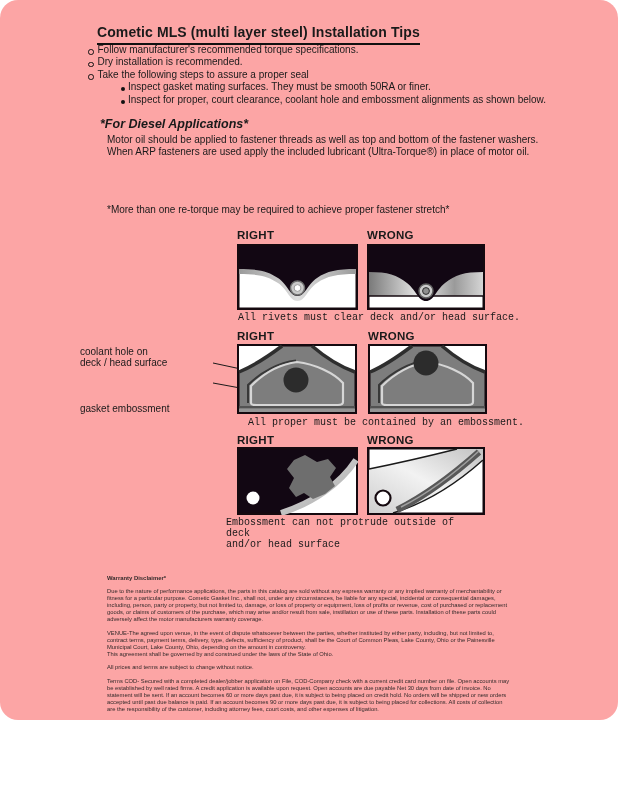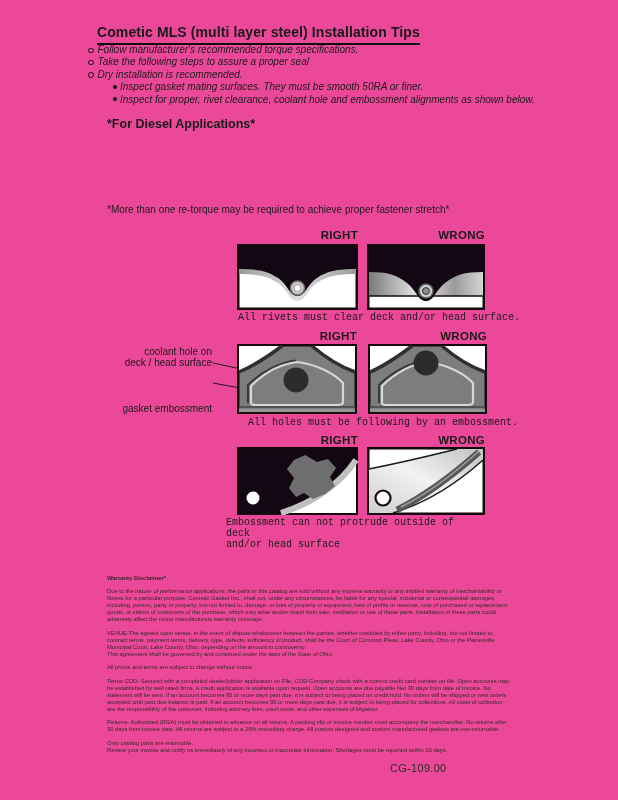--- a/index.html
+++ b/index.html
@@ -4,9 +4,10 @@
 <style>
   html,body { margin:0; padding:0; background:#fff; }
   .page {
-    position:relative; width:618px; height:800px; background:#ec4899;
+    position:relative; width:618px; height:720px; background:#fca5a5;
     font-family:"Liberation Sans","DejaVu Sans",sans-serif; color:#1a1a1a;
     overflow:hidden;
+    border-radius:18px;
   }
   .abs { position:absolute; }
   .preline { white-space:pre-line; }

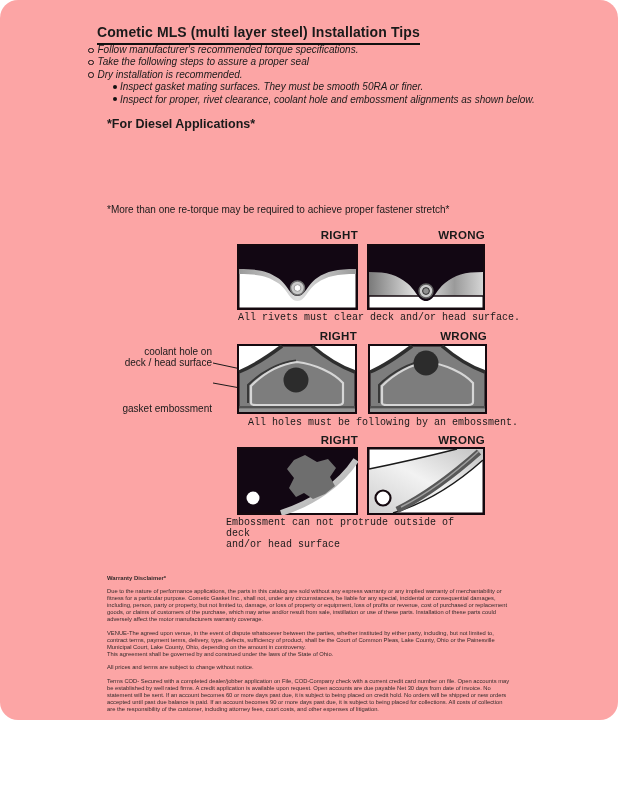--- a/index.html
+++ b/index.html
@@ -17,7 +17,7 @@
     border-bottom:2px solid #111; padding-bottom:3px; letter-spacing:0.1px;
   }
   .bullets { left:88px; top:44px; width:470px; font-size:10px; }
-  .b-row { display:flex; align-items:flex-start; line-height:12.4px;font-style:italic; }
+  .b-row { display:flex; align-items:center; line-height:12.4px; }
   .b-row.sub { margin-left:25px; }
   .marker-open {
     width:3.5px; height:3.5px; border:1px solid #111; border-radius:50%;

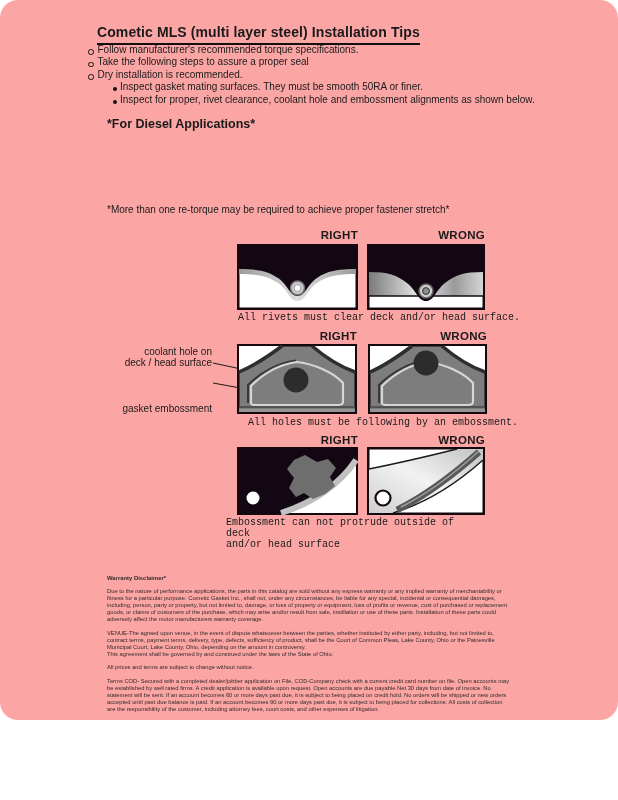--- a/index.html
+++ b/index.html
@@ -54,11 +54,11 @@
     </div>
     <div class="b-row">
       <span class="marker-open"></span>
-      <span>Take the following steps to assure a proper seal</span>
+      <span>Dry installation is recommended.</span>
     </div>
     <div class="b-row">
       <span class="marker-open"></span>
-      <span>Dry installation is recommended.</span>
+      <span>Take the following steps to assure a proper seal</span>
     </div>
     <div class="b-row sub">
       <span class="marker-dot"></span>

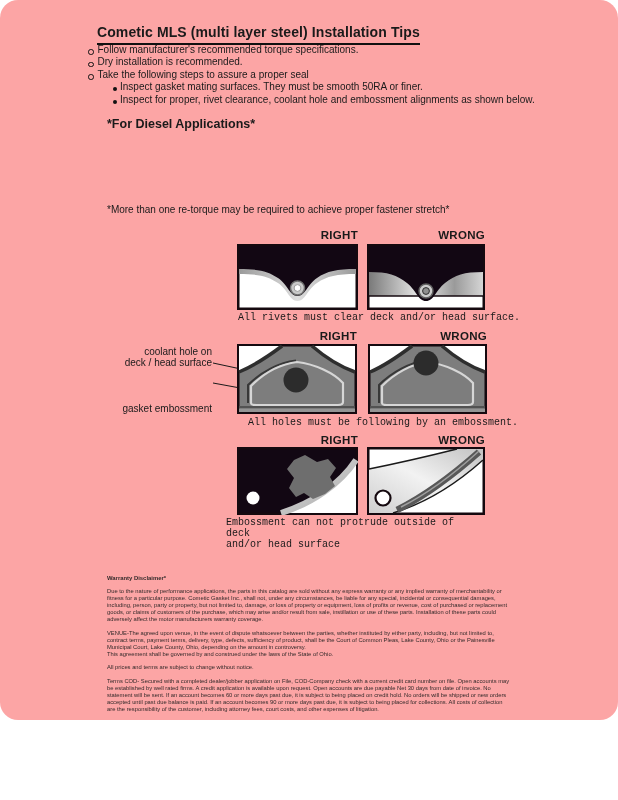--- a/index.html
+++ b/index.html
@@ -18,7 +18,7 @@
   }
   .bullets { left:88px; top:44px; width:470px; font-size:10px; }
   .b-row { display:flex; align-items:center; line-height:12.4px; }
-  .b-row.sub { margin-left:25px; }
+  .b-row.sub { margin-left:33px; }
   .marker-open {
     width:3.5px; height:3.5px; border:1px solid #111; border-radius:50%;
     margin:3.5px 4px 0 0; flex:0 0 auto;

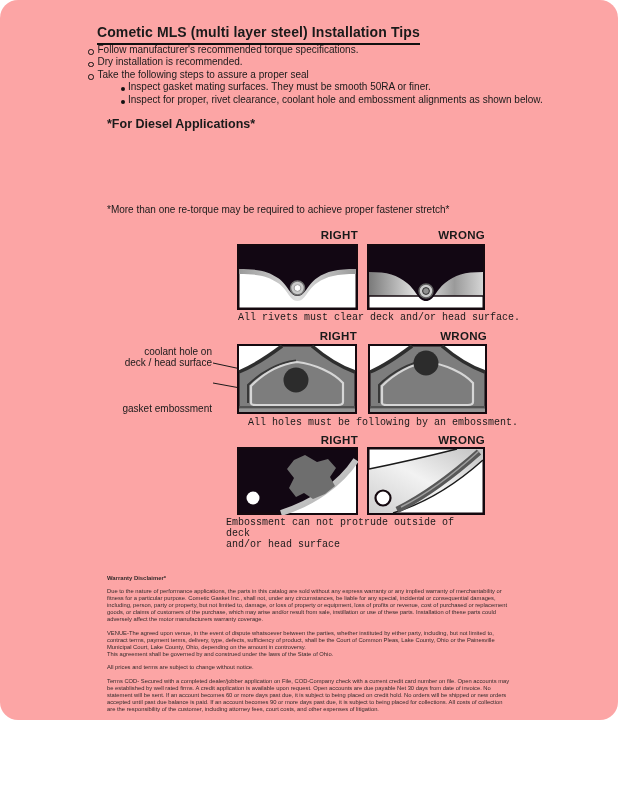--- a/index.html
+++ b/index.html
@@ -66,7 +66,7 @@
     </div>
     <div class="b-row sub">
       <span class="marker-dot"></span>
-      <span>Inspect for proper, rivet clearance, coolant hole and embossment alignments as shown below.</span>
+      <span>Inspect for proper, court clearance, coolant hole and embossment alignments as shown below.</span>
     </div>
   </div>
 

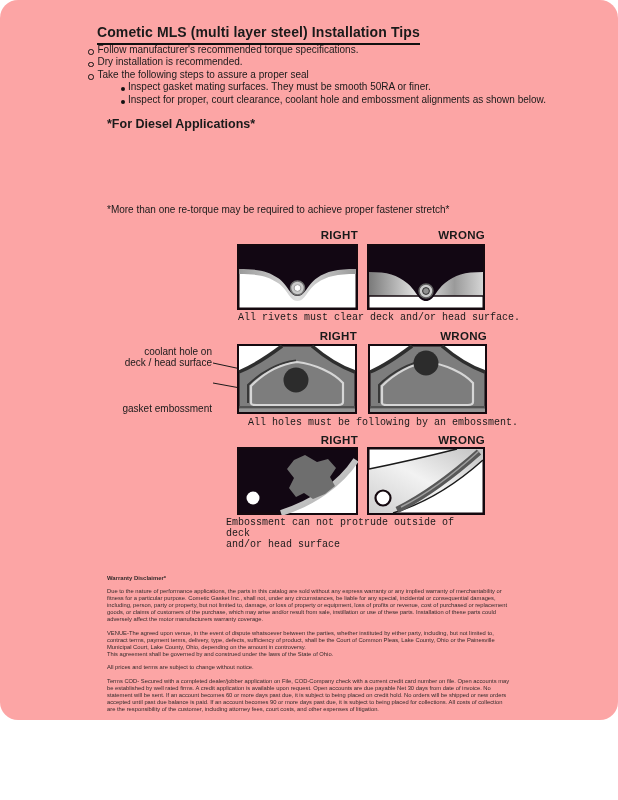--- a/index.html
+++ b/index.html
@@ -27,7 +27,7 @@
     width:4px; height:4px; background:#111; border-radius:50%;
     margin:3.5px 3px 0 0; flex:0 0 auto;
   }
-  .diesel-head { left:107px; top:117px; font-size:12.5px; font-weight:bold; }
+  .diesel-head { left:100px; top:117px; font-size:12.5px; font-weight:bold;font-style:italic; }
   .body-para { left:107px; width:470px; font-size:10px; line-height:12.4px; }
 
   .dg-header { font-size:11.5px; font-weight:bold; text-align:right; letter-spacing:0.3px; }

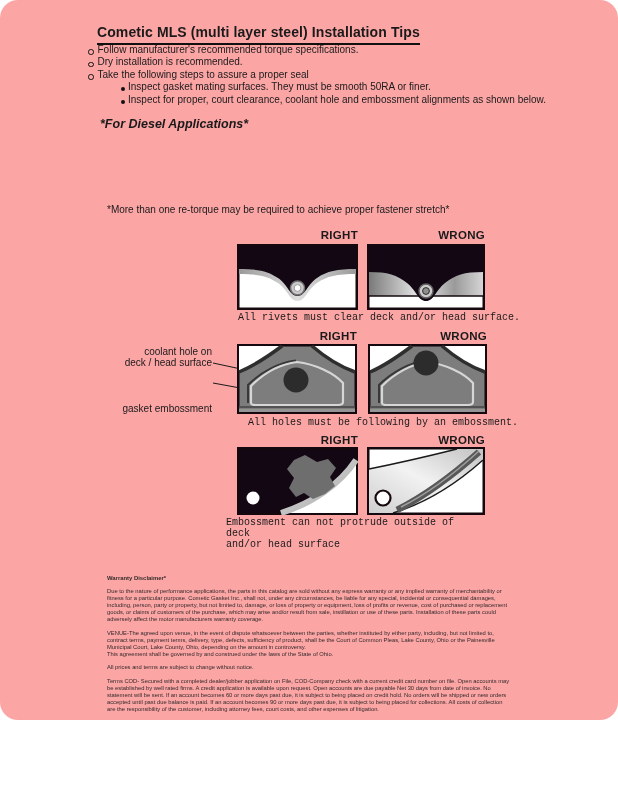--- a/index.html
+++ b/index.html
@@ -71,6 +71,8 @@
   </div>
 
   <div class="abs diesel-head">*For Diesel Applications*</div>
+  <div class="abs body-para preline" style="top:134px;">Motor oil should be applied to fastener threads as well as top and bottom of the fastener washers.
+When ARP fasteners are used apply the included lubricant (Ultra-Torque®) in place of motor oil.</div>
   <div class="abs body-para" style="top:204px;">*More than one re-torque may be required to achieve proper fastener stretch*</div>
 
   <div class="abs dg-header" style="left:237px;top:229px;width:121px;">RIGHT</div>

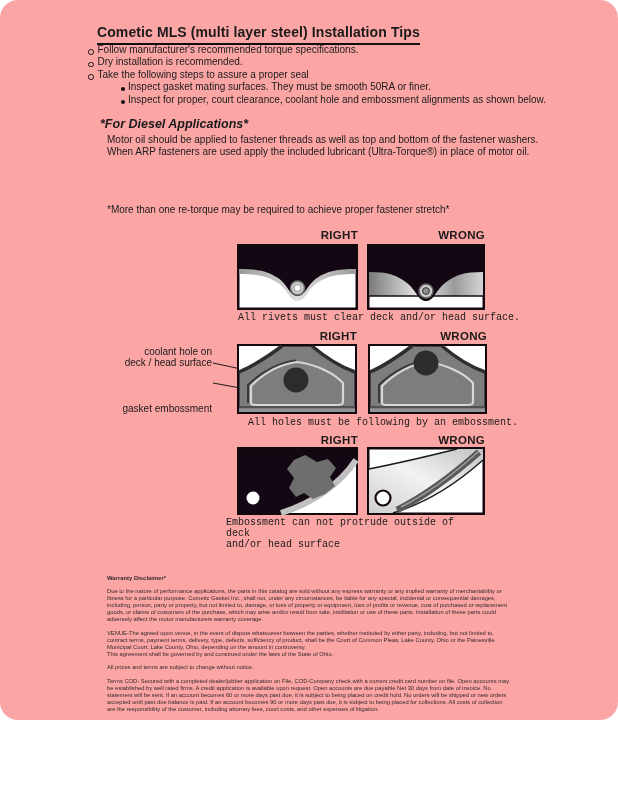--- a/index.html
+++ b/index.html
@@ -30,7 +30,7 @@
   .diesel-head { left:100px; top:117px; font-size:12.5px; font-weight:bold;font-style:italic; }
   .body-para { left:107px; width:470px; font-size:10px; line-height:12.4px; }
 
-  .dg-header { font-size:11.5px; font-weight:bold; text-align:right; letter-spacing:0.3px; }
+  .dg-header { font-size:11.5px; font-weight:bold; text-align:left; letter-spacing:0.3px; }
   .dg-caption { font-size:10px; line-height:11px;font-family:Liberation Mono, monospace; }
   .annot { font-size:10px; line-height:10.5px; text-align:right; }
 

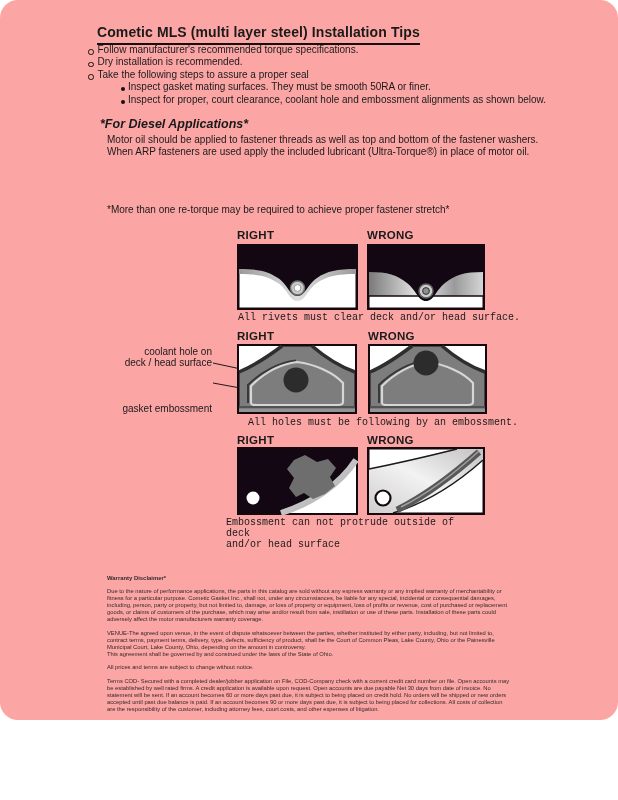--- a/index.html
+++ b/index.html
@@ -32,7 +32,7 @@
 
   .dg-header { font-size:11.5px; font-weight:bold; text-align:left; letter-spacing:0.3px; }
   .dg-caption { font-size:10px; line-height:11px;font-family:Liberation Mono, monospace; }
-  .annot { font-size:10px; line-height:10.5px; text-align:right; }
+  .annot { font-size:10px; line-height:10.5px; }
 
   .legal { left:107px; top:575px; width:470px; font-size:5.8px; line-height:7px; color:#332a2a; }
   .legal h4 { margin:0 0 6px 0; font-size:5.9px; }

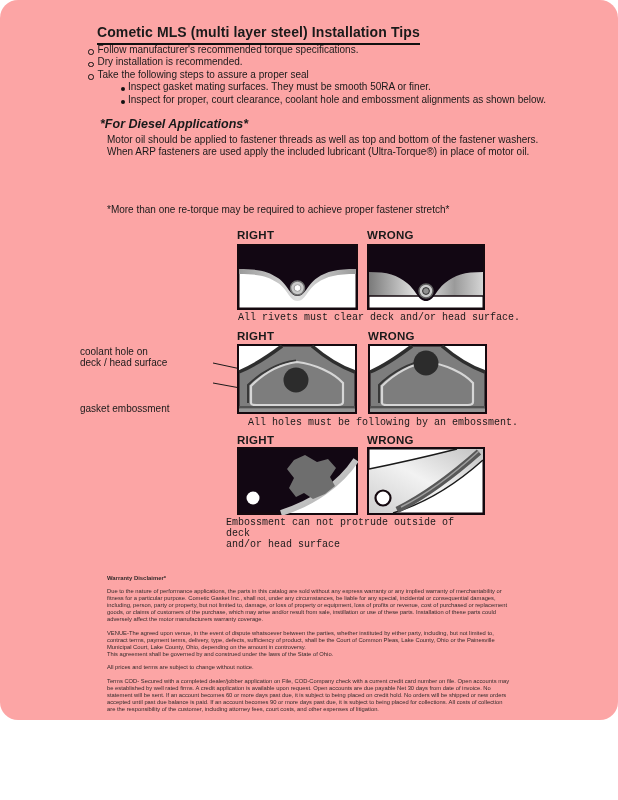--- a/index.html
+++ b/index.html
@@ -155,7 +155,7 @@
       <rect x="2" y="64.5" width="115" height="3.5" fill="#949494"></rect>
     </svg>
   </div>
-  <div class="abs dg-caption" style="left:248px;top:417px;">All holes must be following by an embossment.</div>
+  <div class="abs dg-caption" style="left:248px;top:417px;">All proper must be contained by an embossment.</div>
 
   <div class="abs dg-header" style="left:237px;top:434px;width:121px;">RIGHT</div>
   <div class="abs dg-header" style="left:367px;top:434px;width:118px;">WRONG</div>

